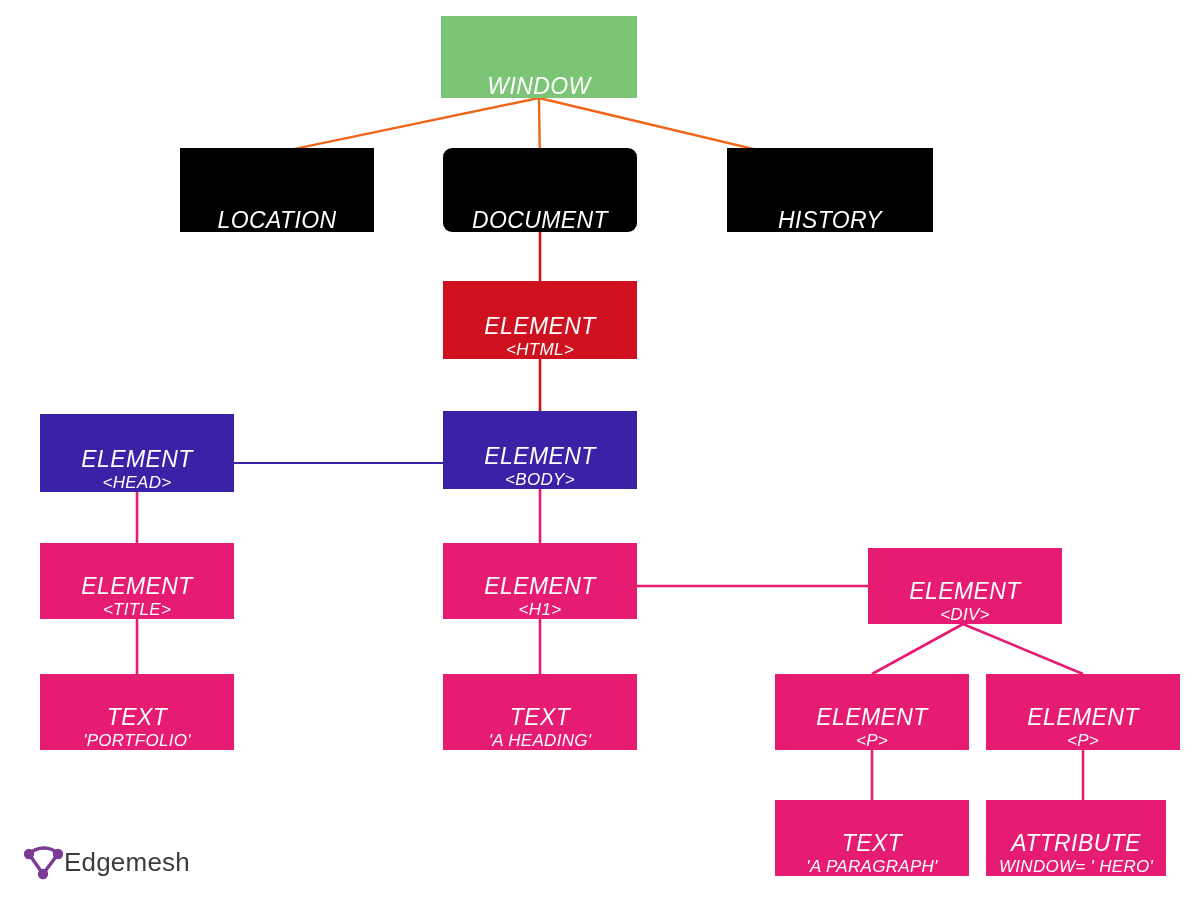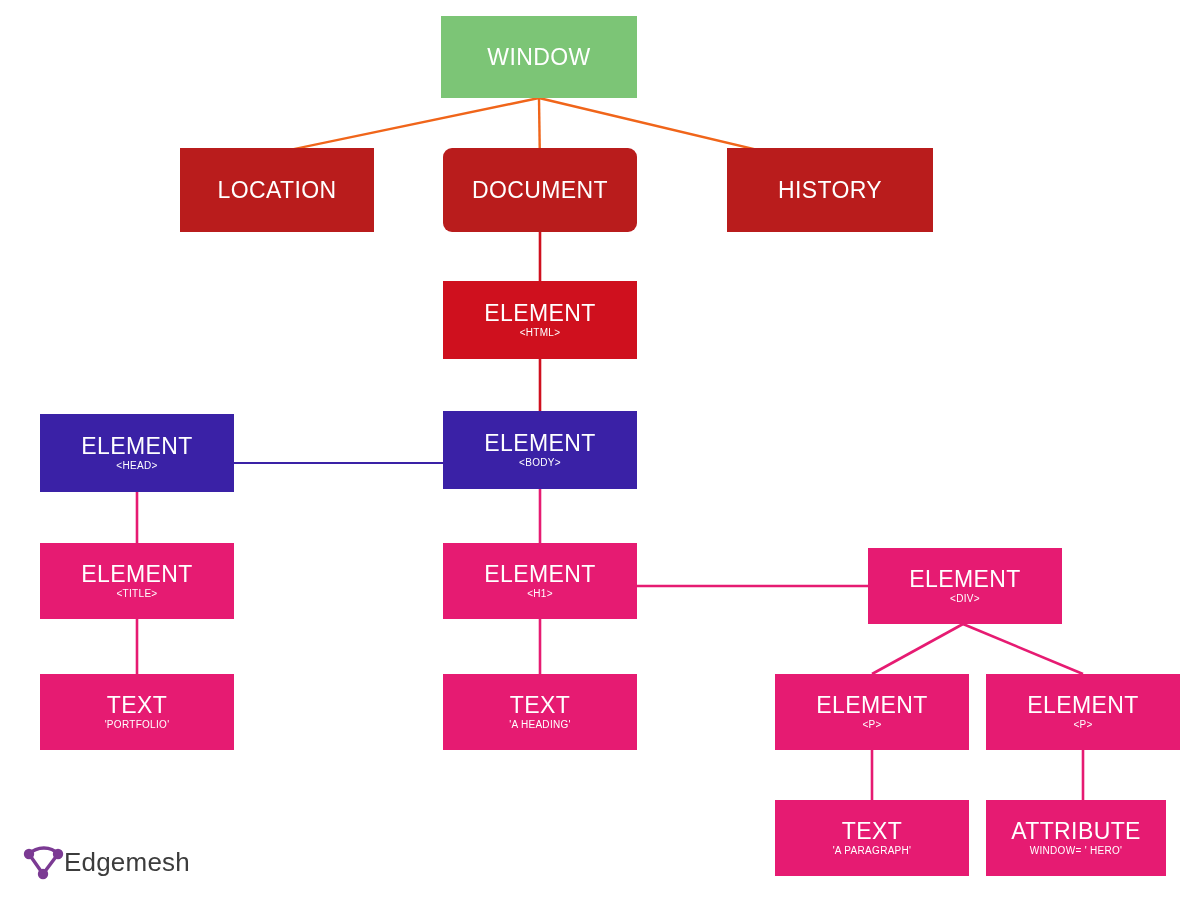--- a/index.html
+++ b/index.html
@@ -32,11 +32,12 @@
     display: flex;
     flex-direction: column;
     align-items: center;
-    justify-content: center;
+    justify-content: flex-end;
     text-align: center;
     color: #ffffff;
     line-height: 1.05;
     overflow: visible;
+    font-style: italic;
   }
   .node .title {
     font-size: 23px;

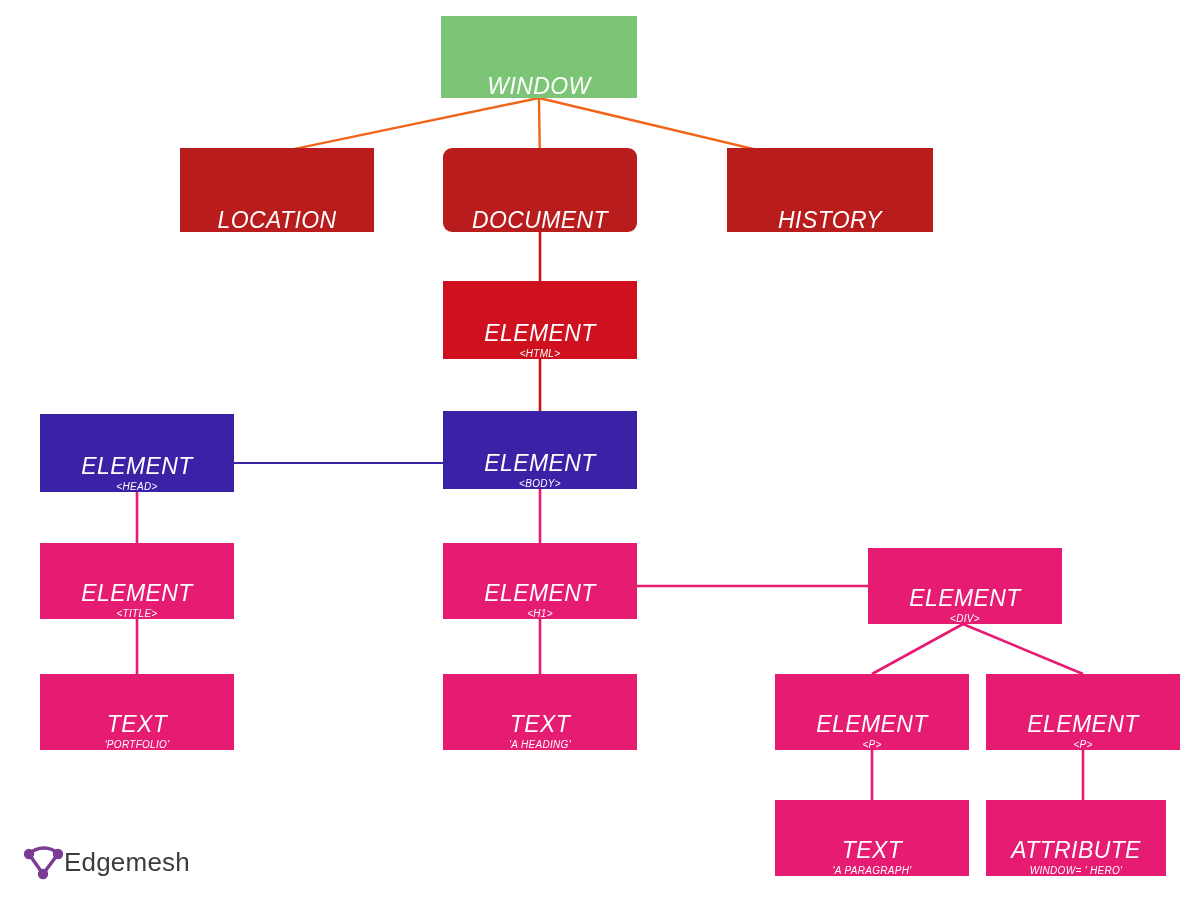--- a/index.html
+++ b/index.html
@@ -61,7 +61,7 @@
 
   
   .c-green  { background: #7cc576; }
-  .c-orange { background: #b91c1c; }
+  .c-orange { background: #000000; }
   .c-red    { background: #cf101e; }
   .c-indigo { background: #3a21a6; }
   .c-pink   { background: #e61b72; }

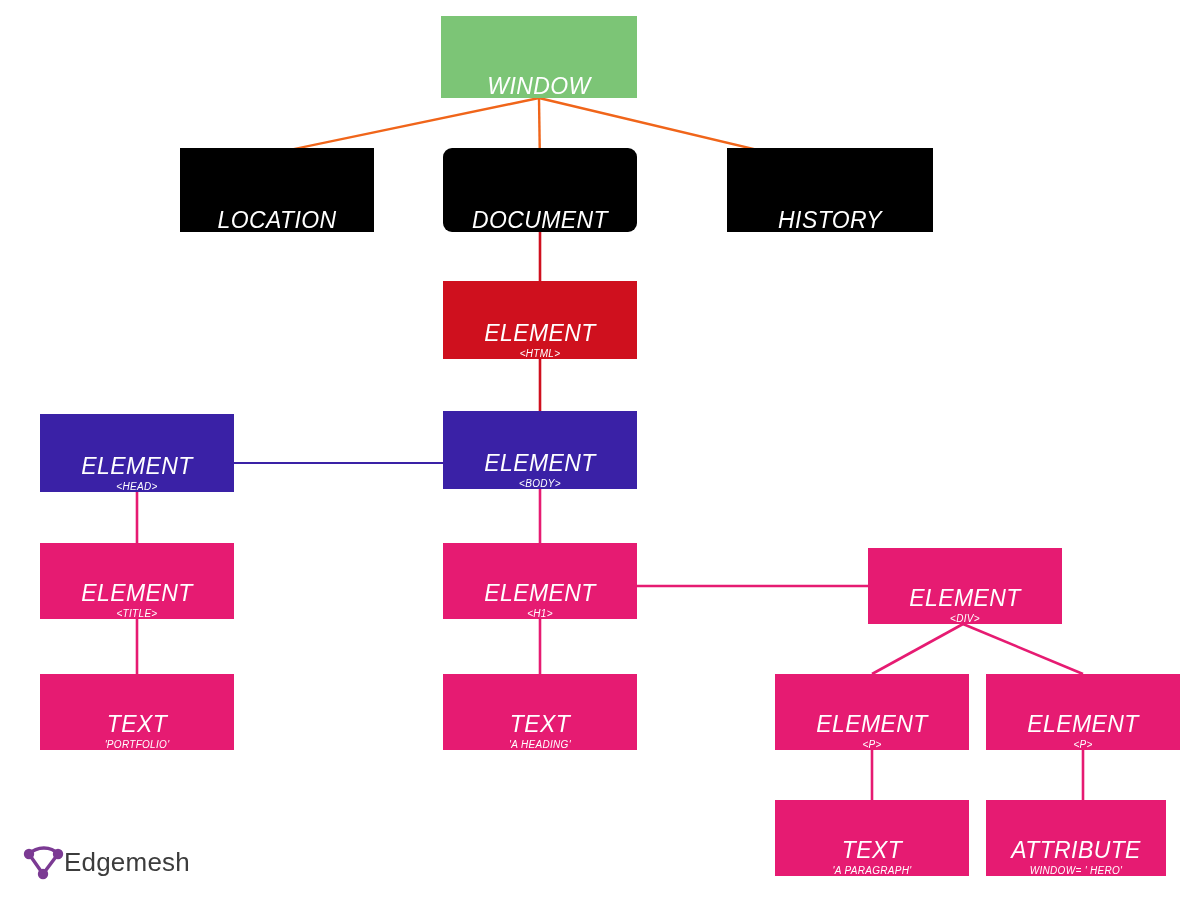--- a/index.html
+++ b/index.html
@@ -51,7 +51,7 @@
     width: 100%;
   }
   .node .sub {
-    font-size: 10px;
+    font-size: 17px;
     font-weight: 400;
     letter-spacing: 0.3px;
     margin-top: 3px;

